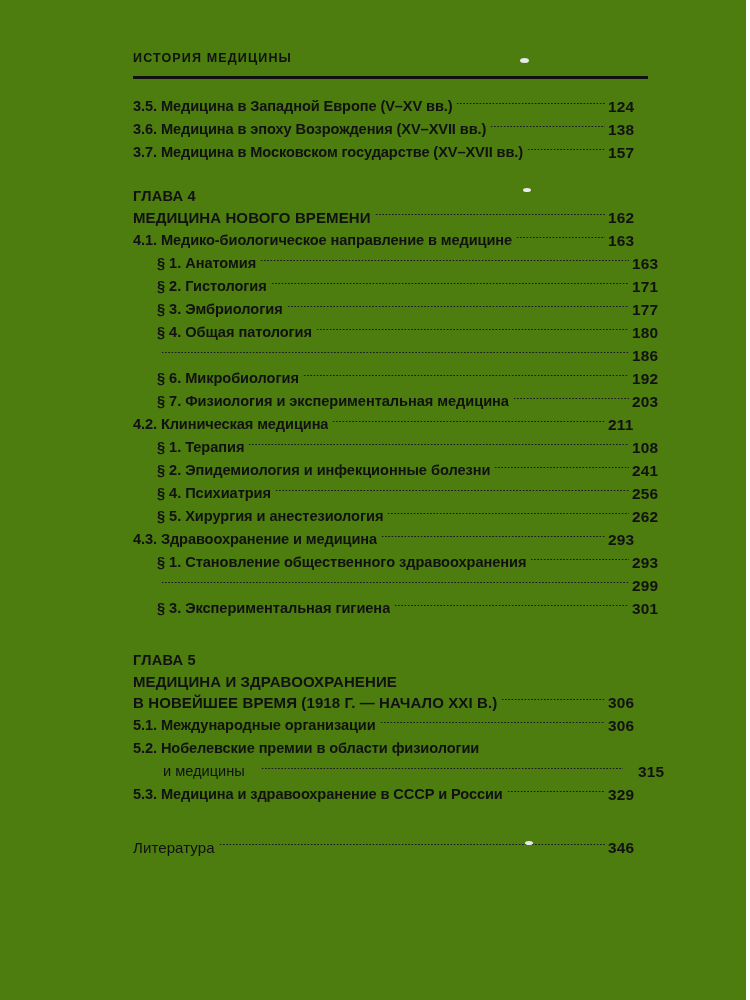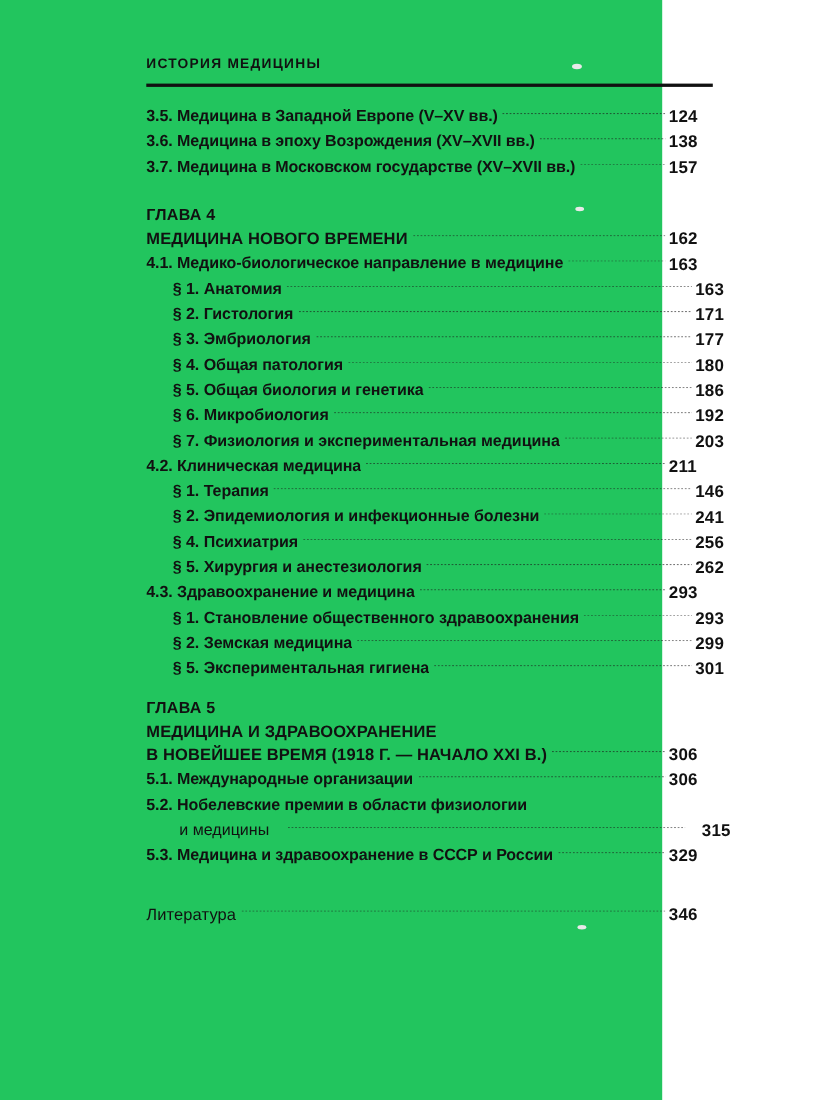--- a/index.html
+++ b/index.html
@@ -22,9 +22,9 @@
     position: absolute;
     left: 0;
     top: 0;
-    width: 602px;
+    width: 746px;
     height: 1000px;
-    background: #22c55e;
+    background: #4d7c0f;
   }
 
   

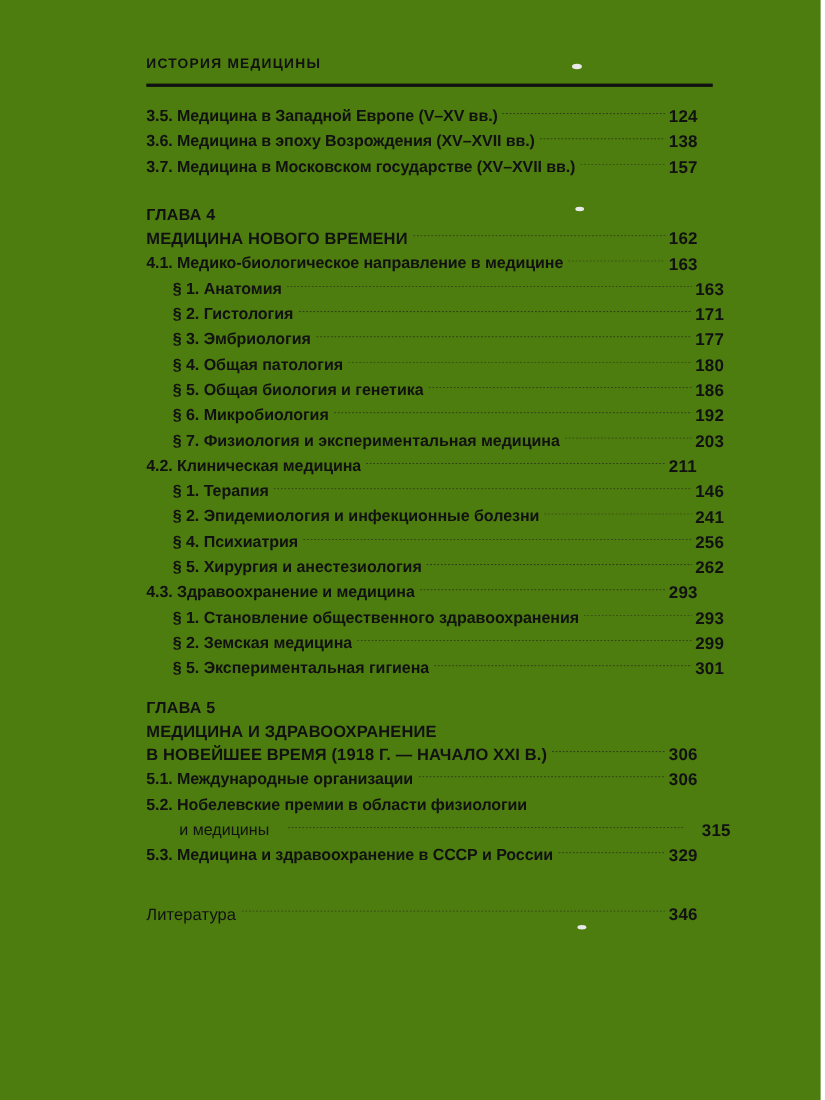--- a/index.html
+++ b/index.html
@@ -228,7 +228,6 @@
         <span class="page-no">180</span>
       </div>
       <div class="entry lvl-2">
-        <span class="label">§ 5. Общая биология и генетика</span>
         <span class="leader"></span>
         <span class="page-no">186</span>
       </div>

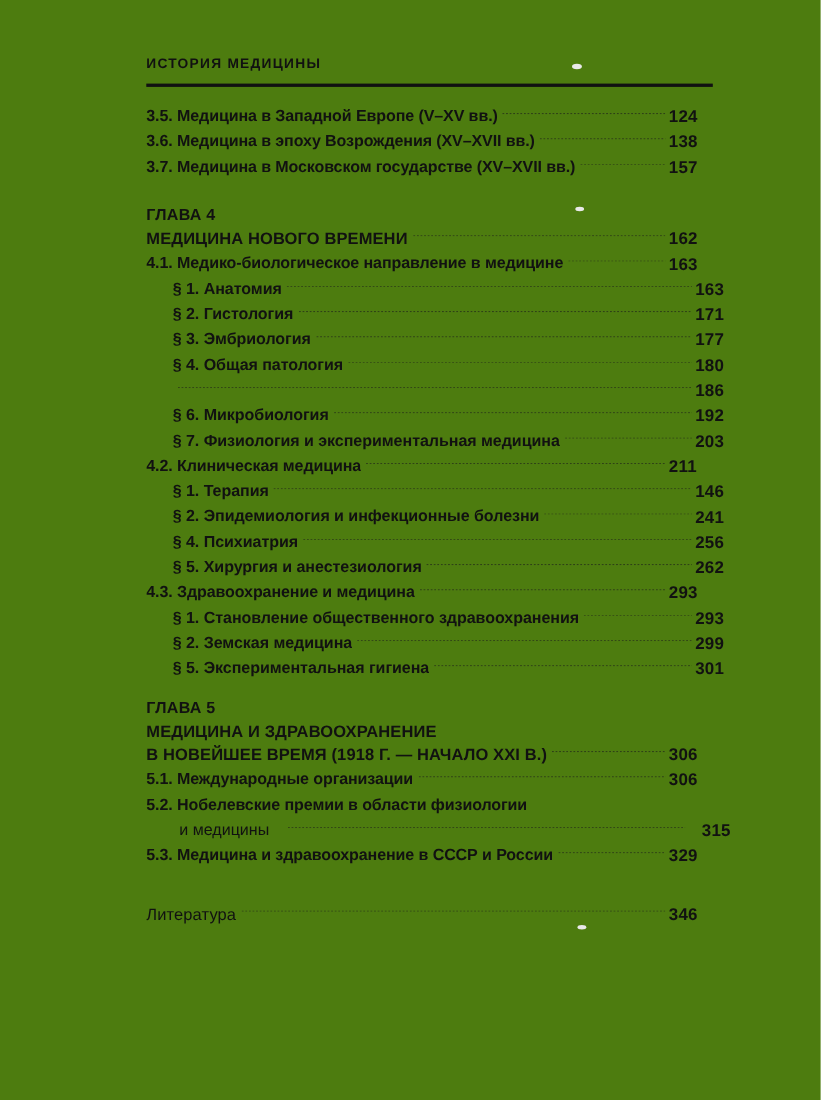--- a/index.html
+++ b/index.html
@@ -252,7 +252,7 @@
       <div class="entry lvl-2">
         <span class="label">§ 1. Терапия</span>
         <span class="leader"></span>
-        <span class="page-no">146</span>
+        <span class="page-no">108</span>
       </div>
       <div class="entry lvl-2">
         <span class="label">§ 2. Эпидемиология и инфекционные болезни</span>

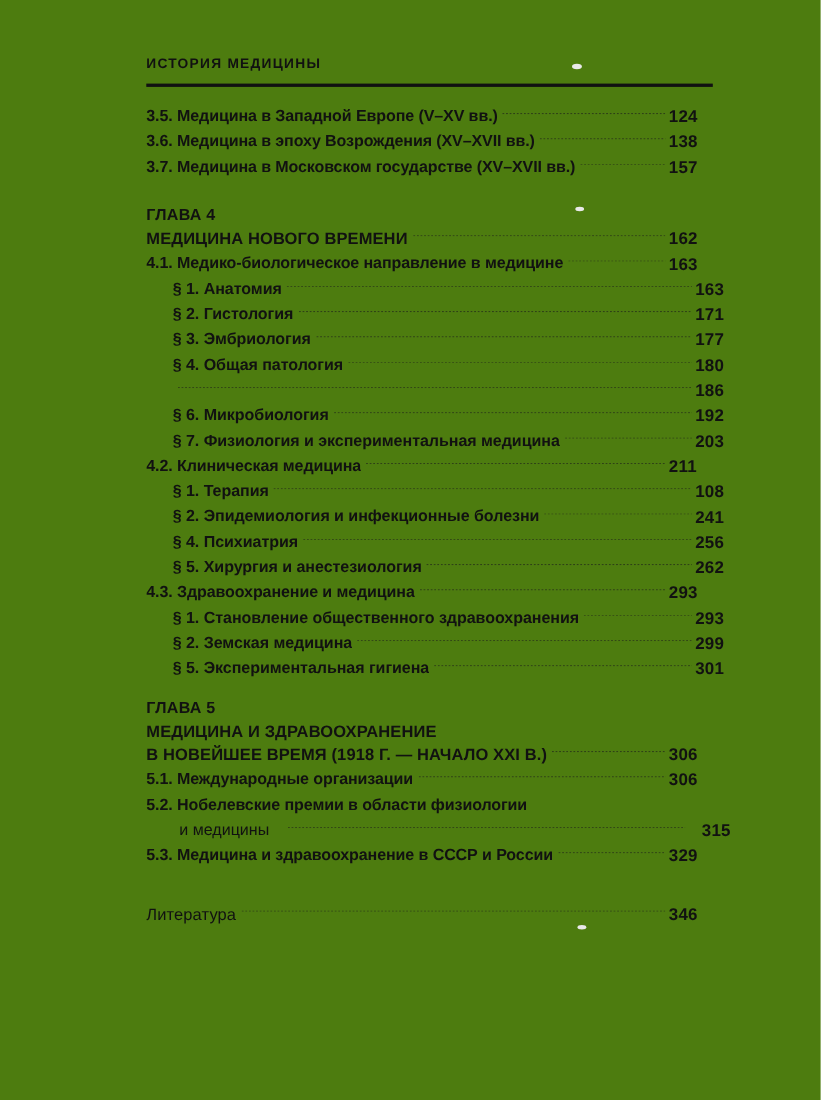--- a/index.html
+++ b/index.html
@@ -283,7 +283,6 @@
         <span class="page-no">293</span>
       </div>
       <div class="entry lvl-2">
-        <span class="label">§ 2. Земская медицина</span>
         <span class="leader"></span>
         <span class="page-no">299</span>
       </div>

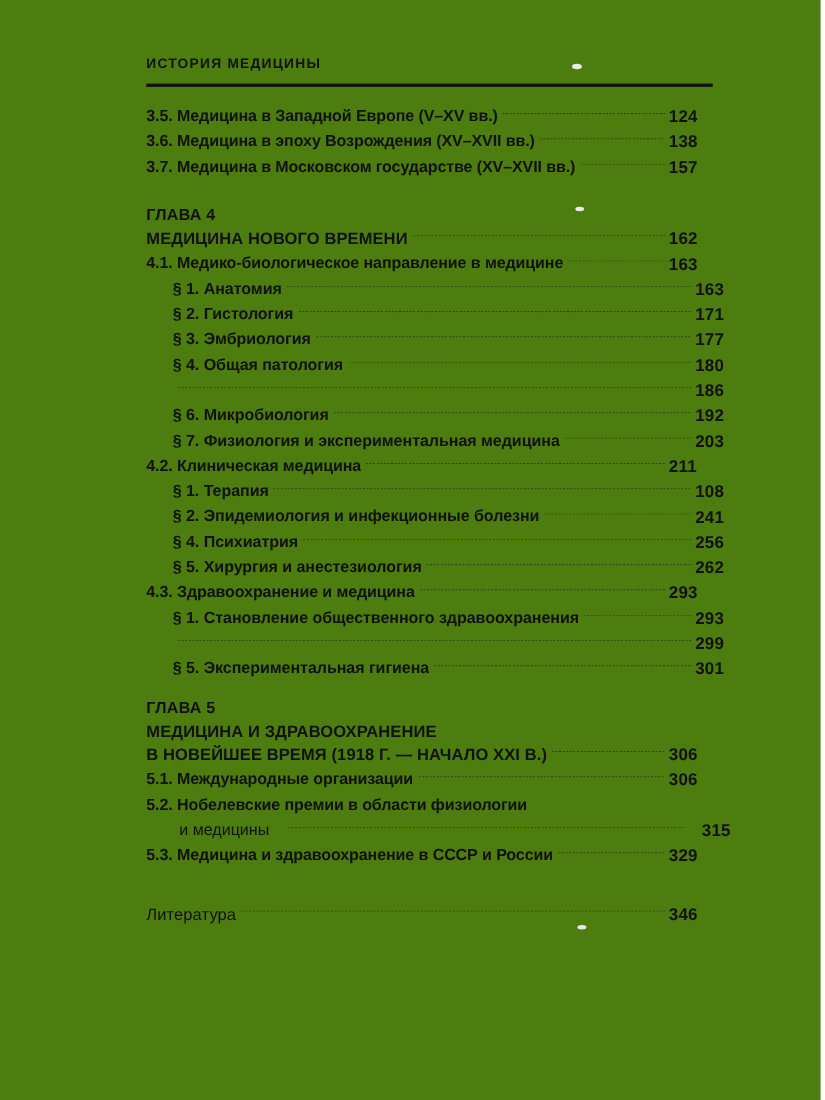--- a/index.html
+++ b/index.html
@@ -287,7 +287,7 @@
         <span class="page-no">299</span>
       </div>
       <div class="entry lvl-2">
-        <span class="label">§ 5. Экспериментальная гигиена</span>
+        <span class="label">§ 3. Экспериментальная гигиена</span>
         <span class="leader"></span>
         <span class="page-no">301</span>
       </div>

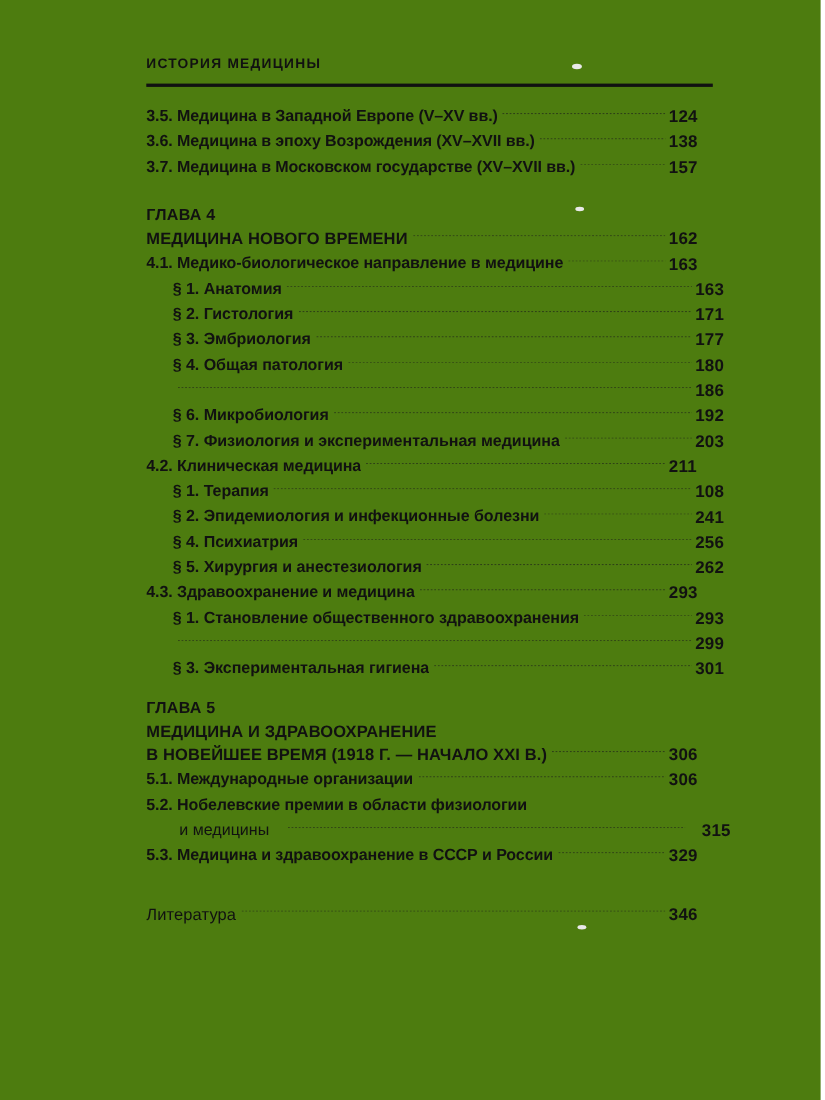--- a/index.html
+++ b/index.html
@@ -293,7 +293,7 @@
       </div>
     </div>
 
-    <div class="chapter" style="margin-top:14px;">
+    <div class="chapter" style="margin-top:30px;">
       <div class="chapter-kicker">ГЛАВА 5</div>
       <div class="chapter-title-line">МЕДИЦИНА И ЗДРАВООХРАНЕНИЕ</div>
       <div class="entry">

